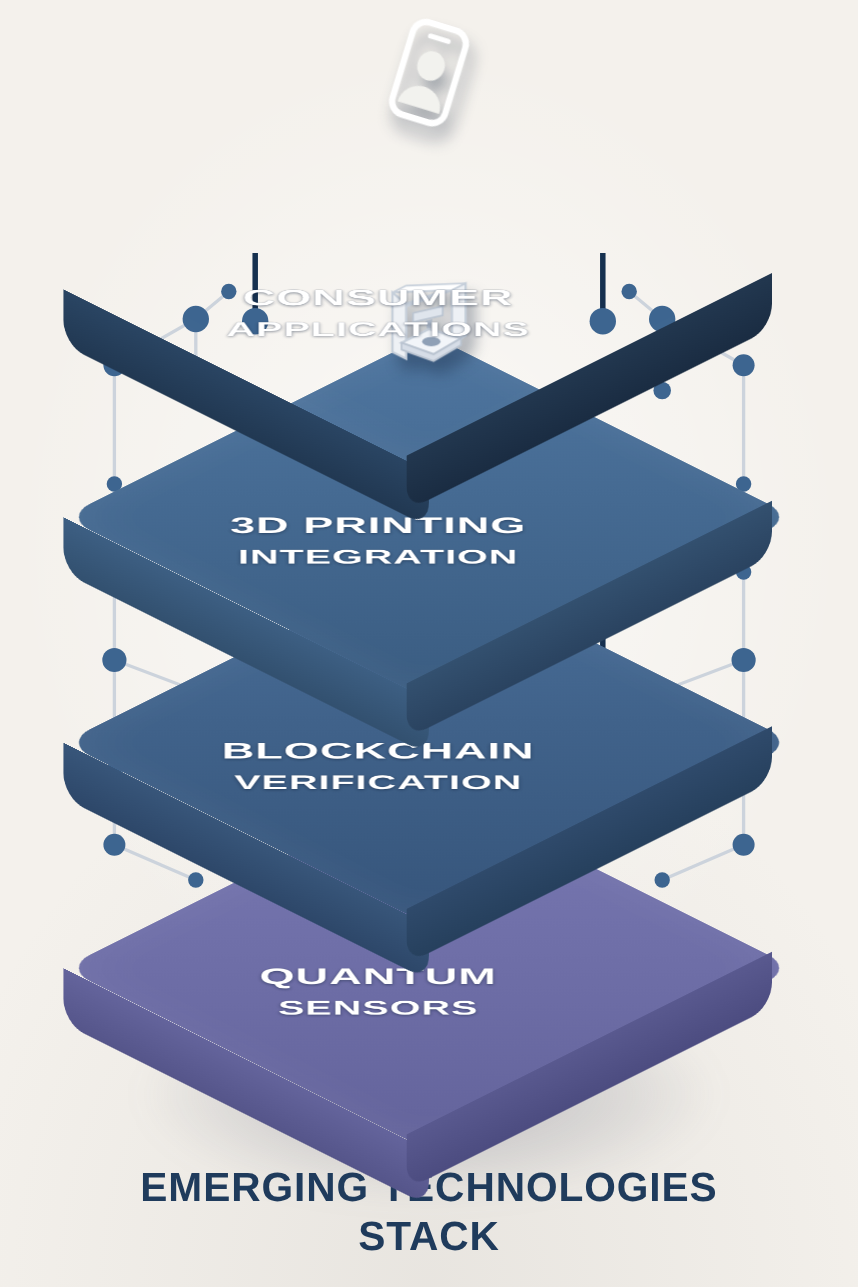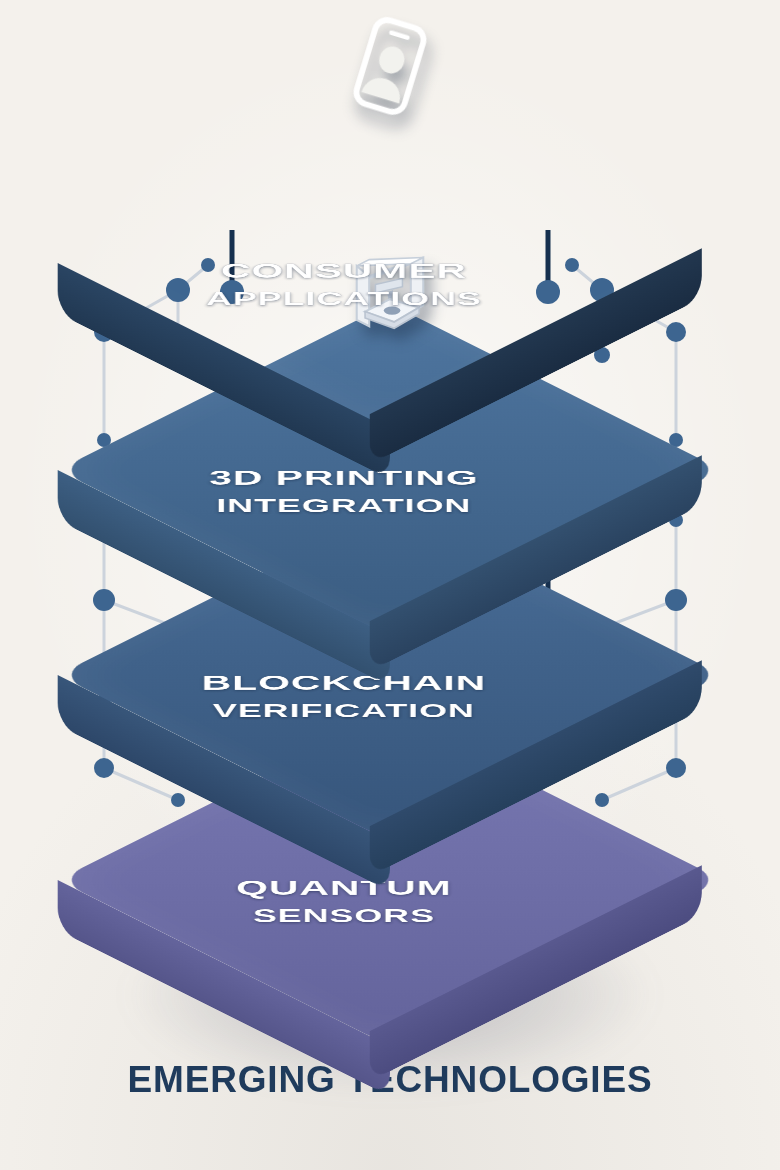--- a/index.html
+++ b/index.html
@@ -330,6 +330,7 @@
 
 <div id="title-block">
   <span class="tline">EMERGING TECHNOLOGIES</span>
+  <span class="tline">STACK</span>
 </div>
 
 </body></html>

